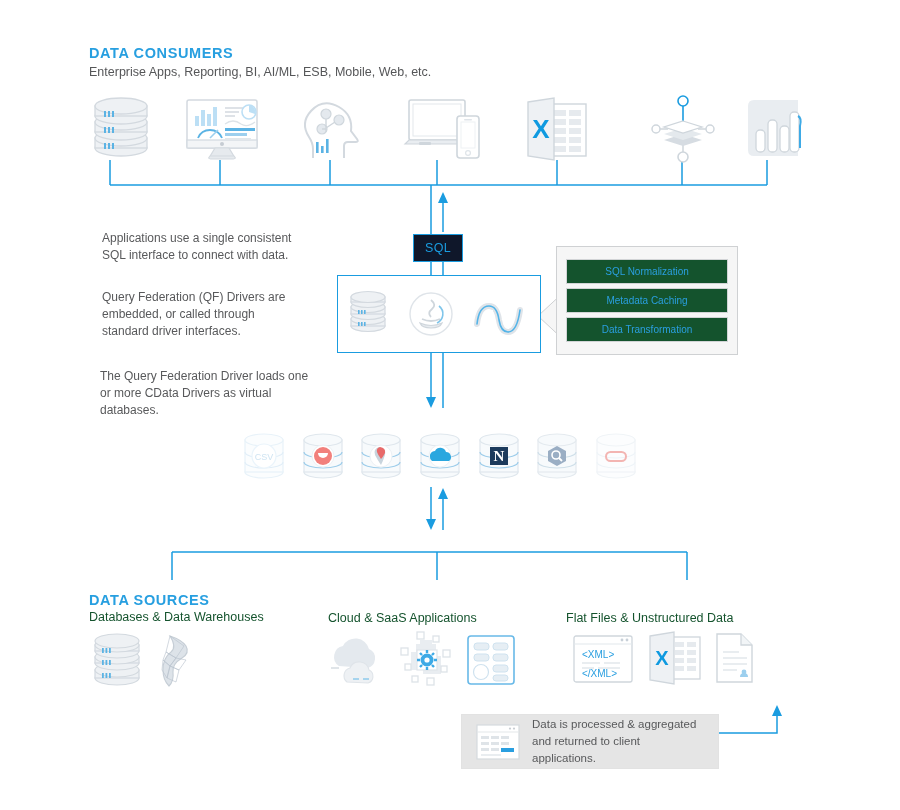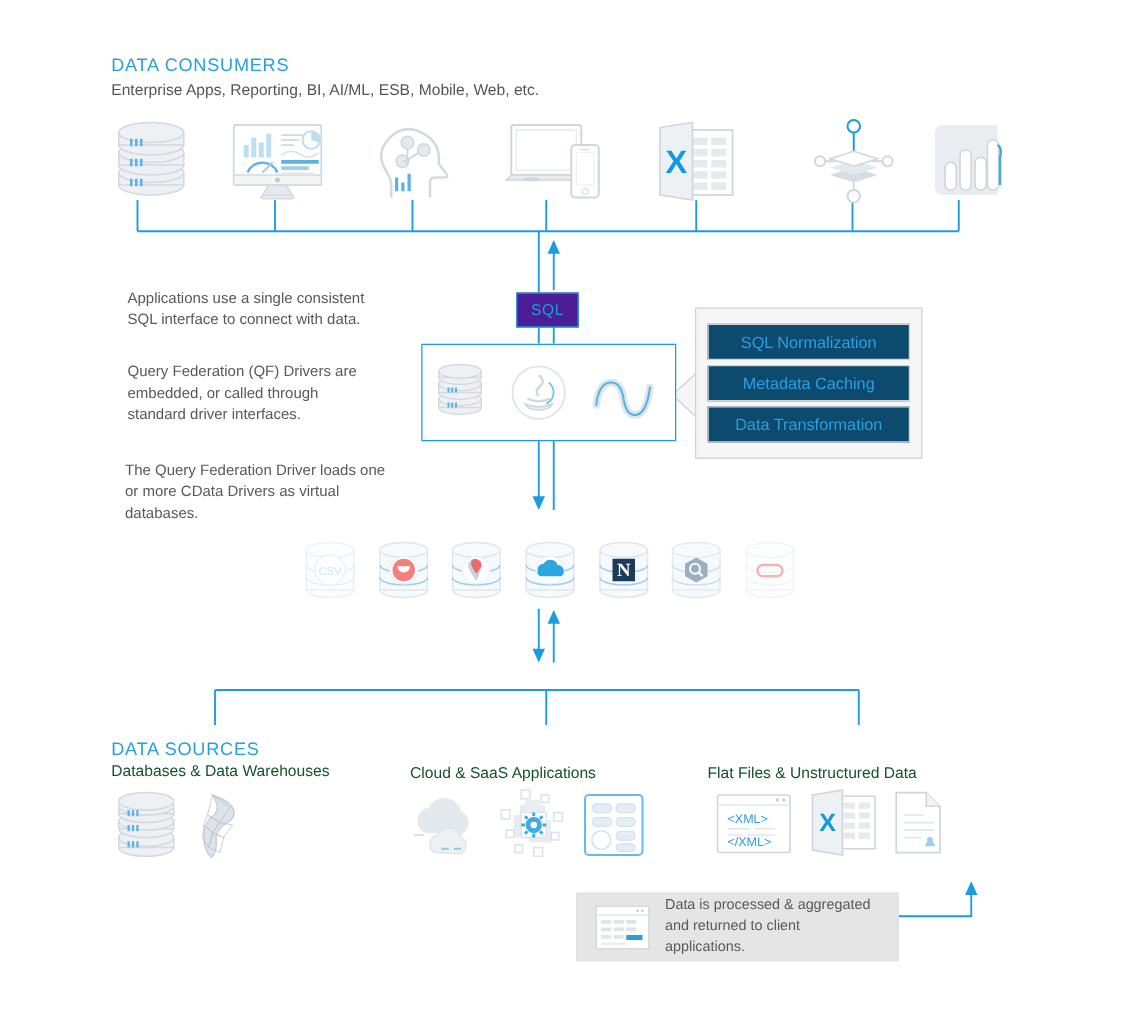--- a/index.html
+++ b/index.html
@@ -12,7 +12,7 @@
   .abs{position:absolute;}
 
   .section-title{
-    font-size:14.5px;letter-spacing:.6px;color:#279fe0;font-weight:400;
+    font-size:14.5px;letter-spacing:.6px;color:#279fe0;font-weight:700;
   }
   .section-sub{font-size:12.5px;color:#555658;font-weight:400;}
   .note{font-size:12px;color:#58595b;line-height:1.42;font-weight:400;}

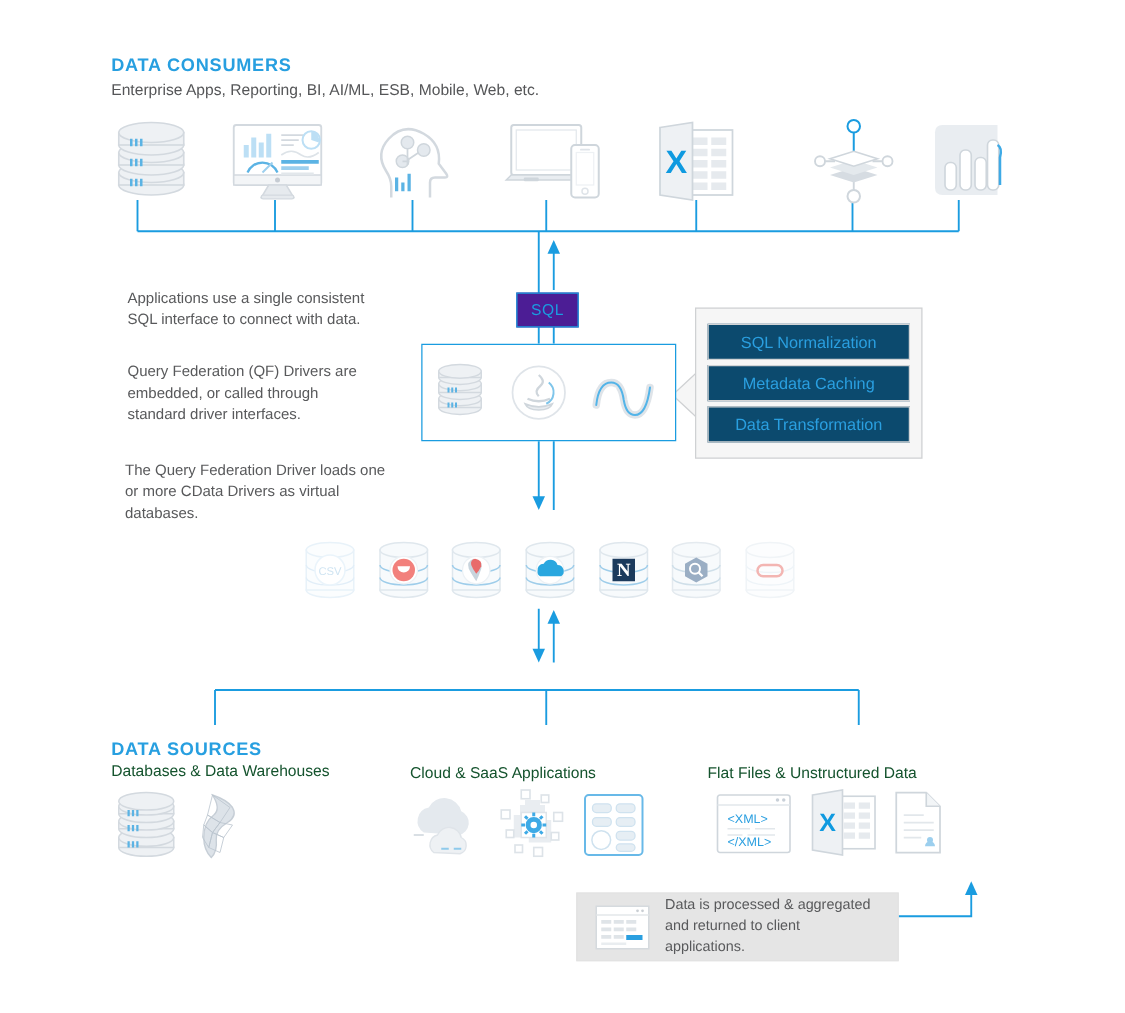--- a/index.html
+++ b/index.html
@@ -20,7 +20,7 @@
 
   
   .sql-box{
-    width:48px;height:26px;border:1.3px solid #1a9ce0;background:#4c1d95;
+    width:48px;height:26px;border:1.3px solid #1a9ce0;background:#0f172a;
     display:flex;align-items:center;justify-content:center;
     font-size:12.5px;color:#1a9ce0;letter-spacing:.4px;z-index:5;
   }

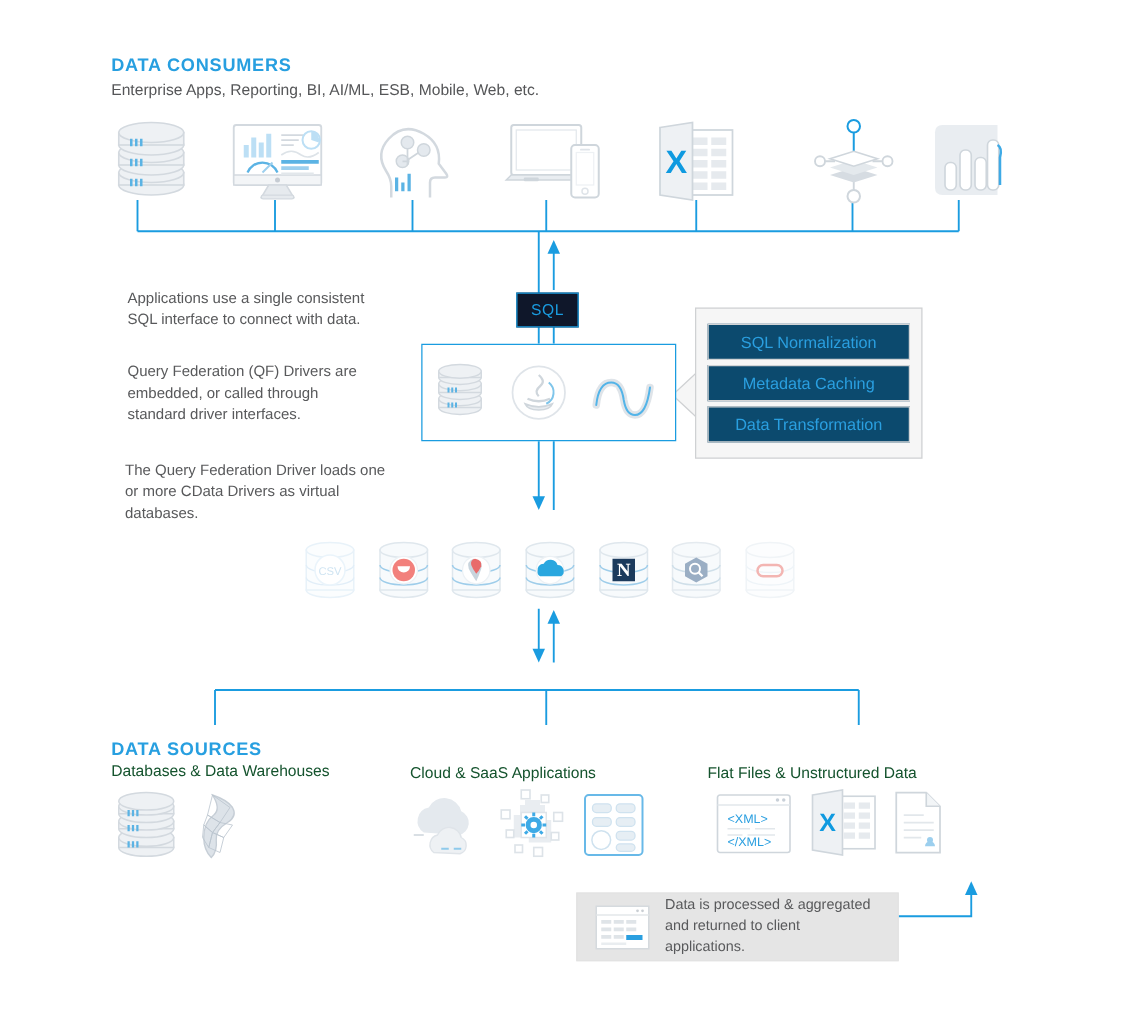--- a/index.html
+++ b/index.html
@@ -37,8 +37,8 @@
     padding:8px 9px;box-sizing:border-box;
   }
   .feature-item{
-    border:1px solid #d2d4d6;background:#0c4a6e;color:#2a9fe0;
-    font-size:13px;text-align:center;padding:6px 2px;margin:4px 0;
+    border:1px solid #d2d4d6;background:#14532d;color:#2a9fe0;
+    font-size:10px;text-align:center;padding:6px 2px;margin:4px 0;
   }
 
   

